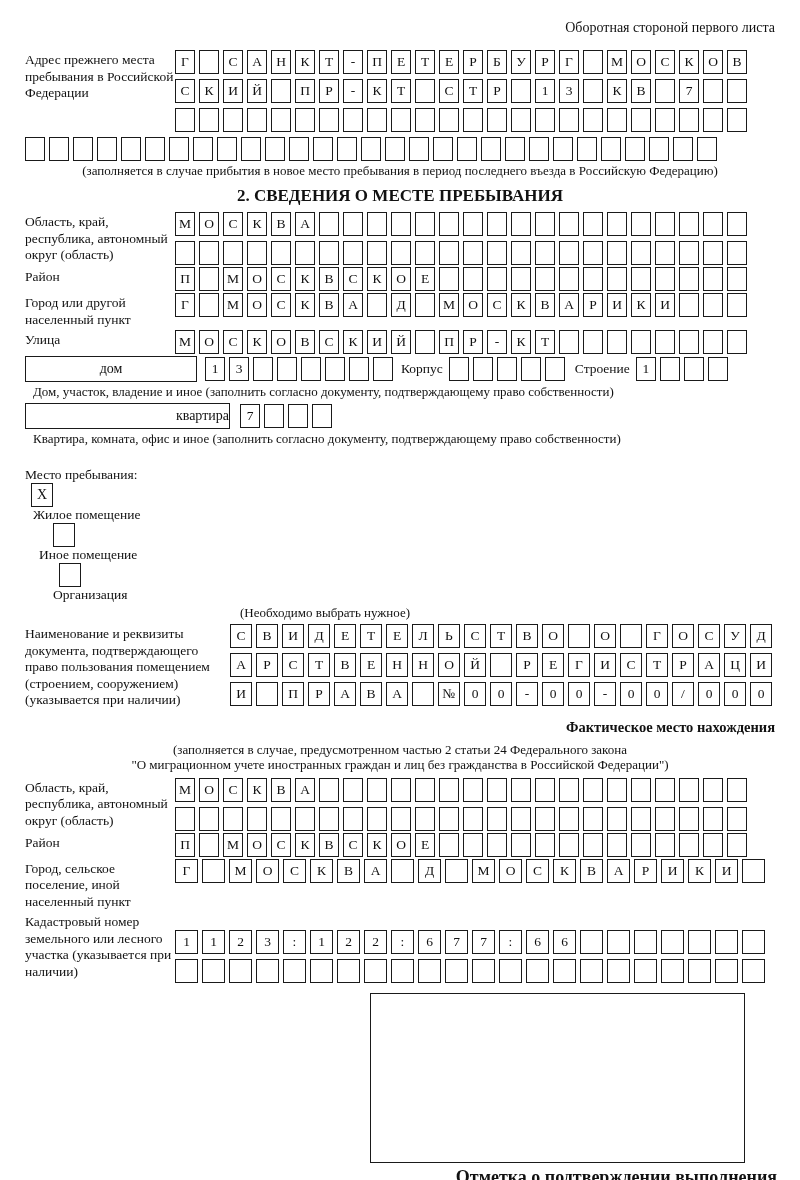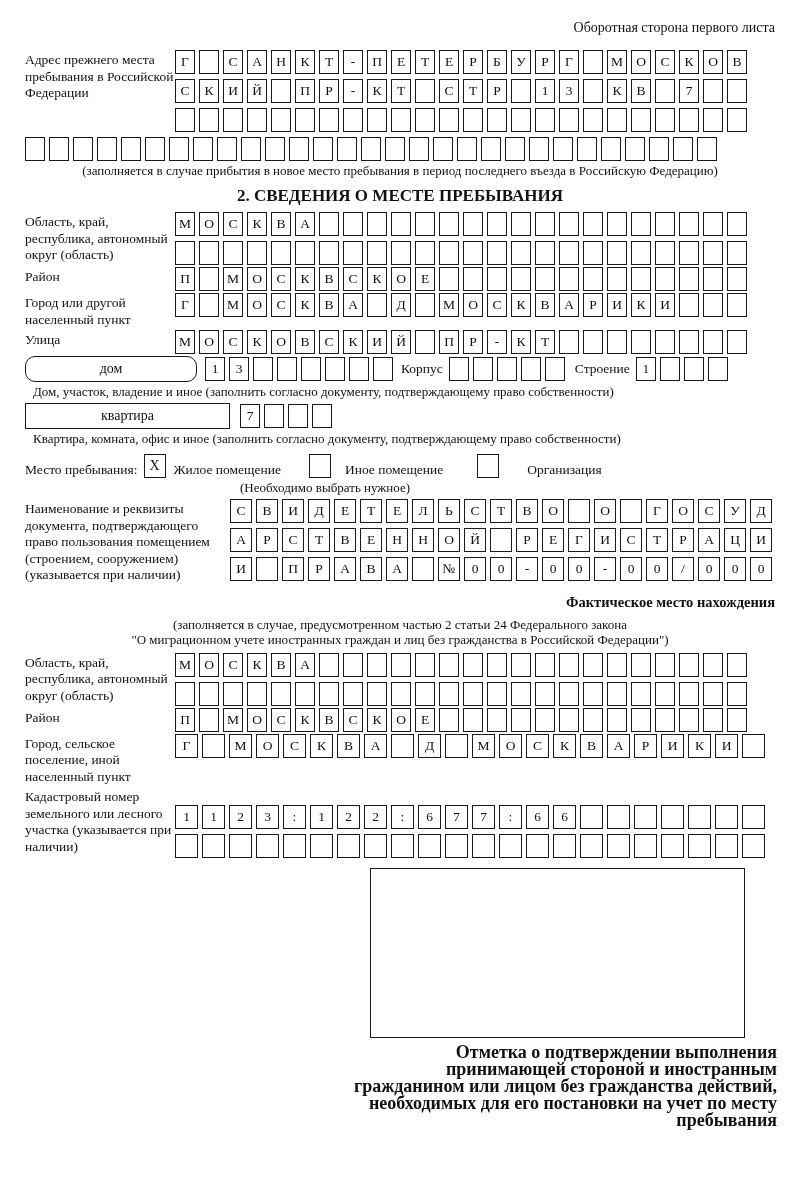--- a/index.html
+++ b/index.html
@@ -52,7 +52,7 @@
 </head>
 <body>
 
-<div class="hdr-note">Оборотная сторона первого листа</div>
+<div class="hdr-note">Оборотная стороной первого листа</div>
 
 <div class="field">
   <div class="label">Адрес прежнего места пребывания в Российской Федерации</div>

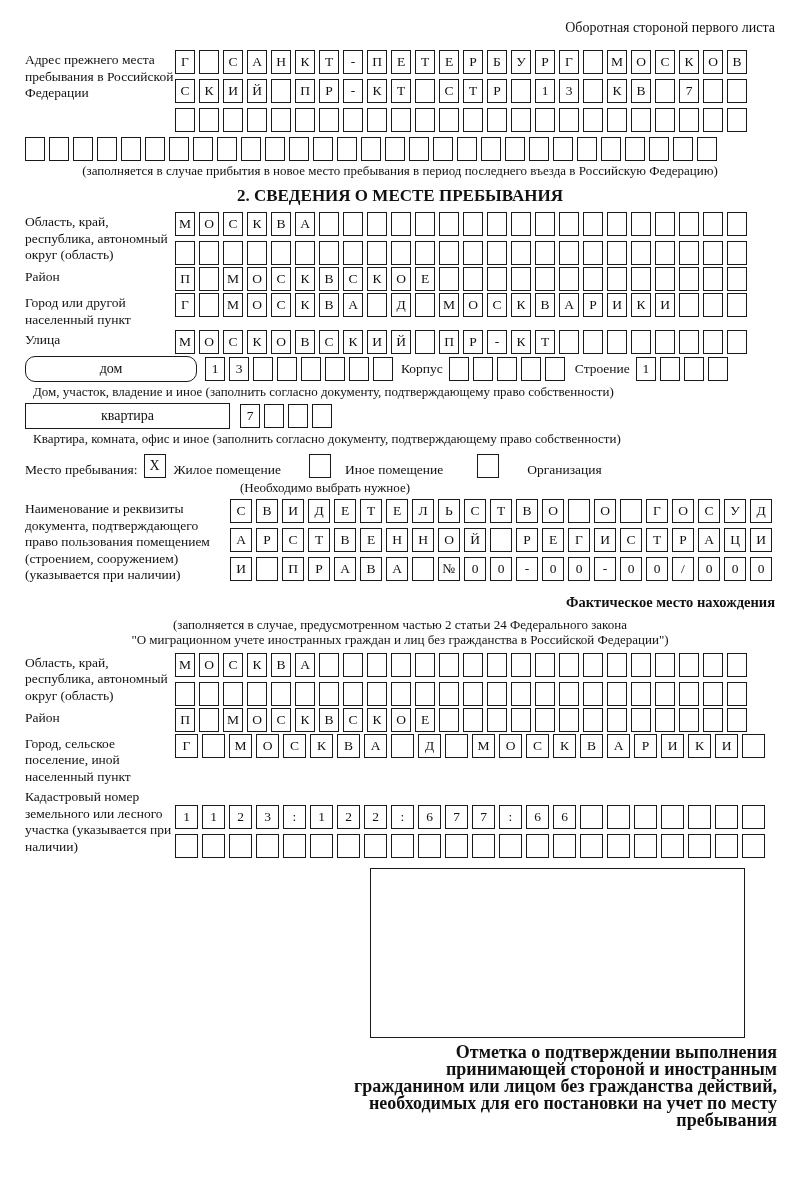--- a/index.html
+++ b/index.html
@@ -327,7 +327,7 @@
 </div>
 
 <div class="houserow">
-  <div class="namedbox" style="width:172px;border-radius:10px;">дом</div>
+  <div class="namedbox" style="width:172px;">дом</div>
   <div class="cellrow" style="margin-left:8px;padding-top:1px;">
       <span class="cell">1</span>
       <span class="cell">3</span>

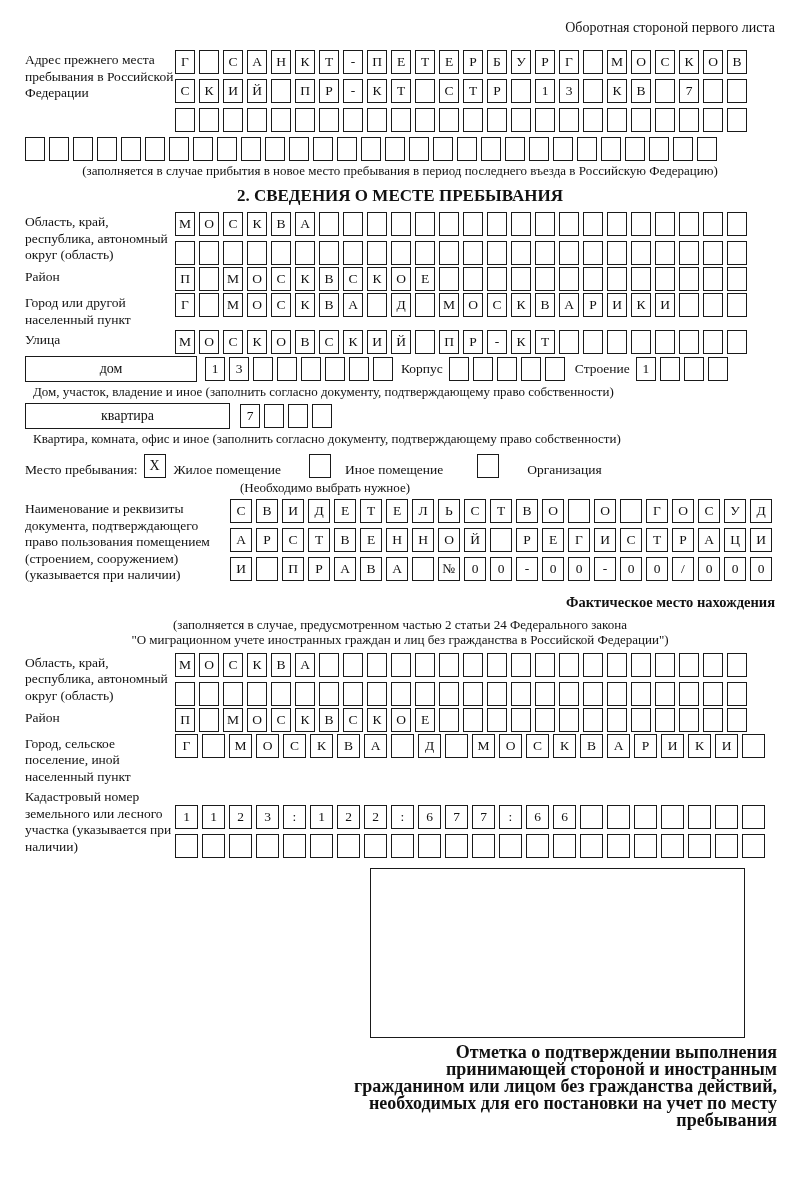--- a/index.html
+++ b/index.html
@@ -357,7 +357,7 @@
 <div class="small-note note-under">Дом, участок, владение и иное (заполнить согласно документу, подтверждающему право собственности)</div>
 
 <div class="houserow">
-  <div class="namedbox" style="width:205px;">квартира</div>
+  <div class="namedbox" style="width:205px;text-align:right;">квартира</div>
   <div class="cellrow" style="margin-left:10px;padding-top:1px;">
       <span class="cell">7</span>
       <span class="cell"></span>

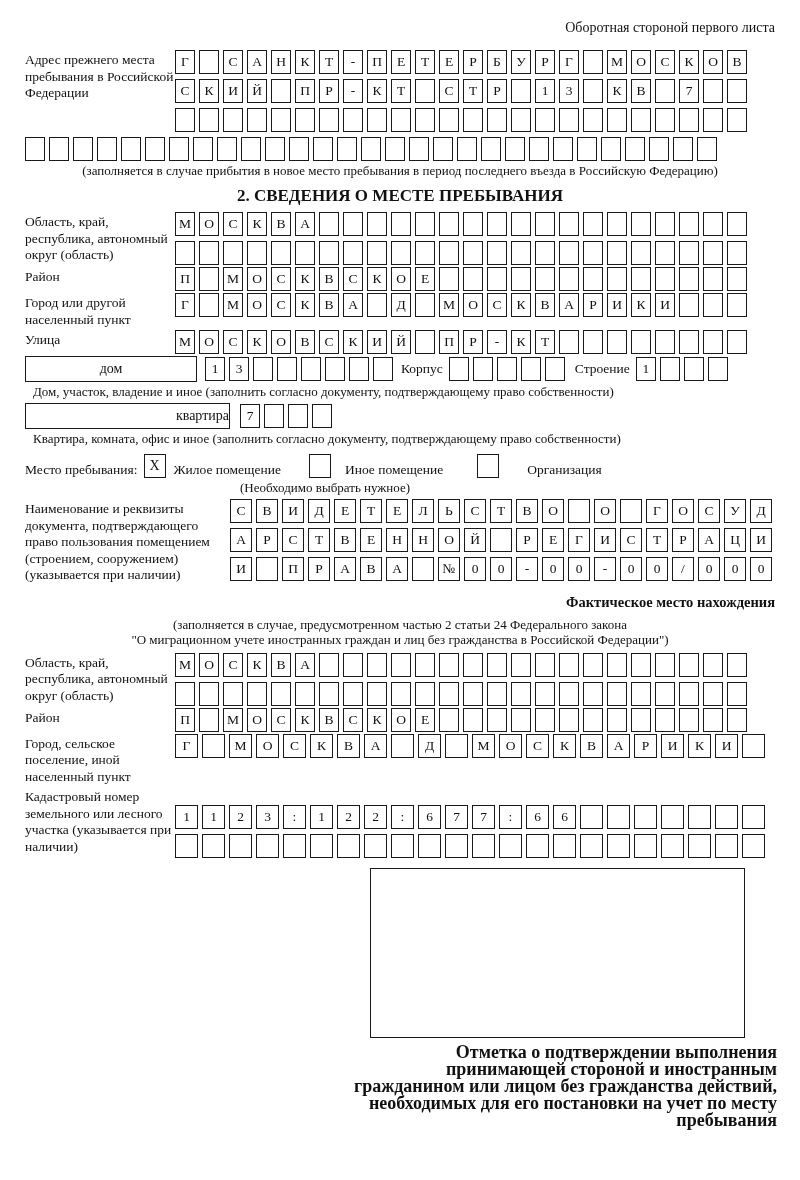--- a/index.html
+++ b/index.html
@@ -35,7 +35,7 @@
   }
   .houserow{display:flex;align-items:flex-start;margin-bottom:2px;}
   .inline-label{font-size:13.5px;line-height:26px;flex-shrink:0;}
-  .stayrow{display:flex;align-items:flex-end;margin:8px 0 2px 0;font-size:13.5px;}
+  .stayrow{display:flex;align-items:flex-start;margin:21px 0 2px 0;font-size:13.5px;flex-direction:column;}
   .checkbox{
     width:22px;height:24px;box-sizing:border-box;border:1.5px solid #1a1a1a;
     font-size:14px;line-height:21px;text-align:center;flex-shrink:0;

